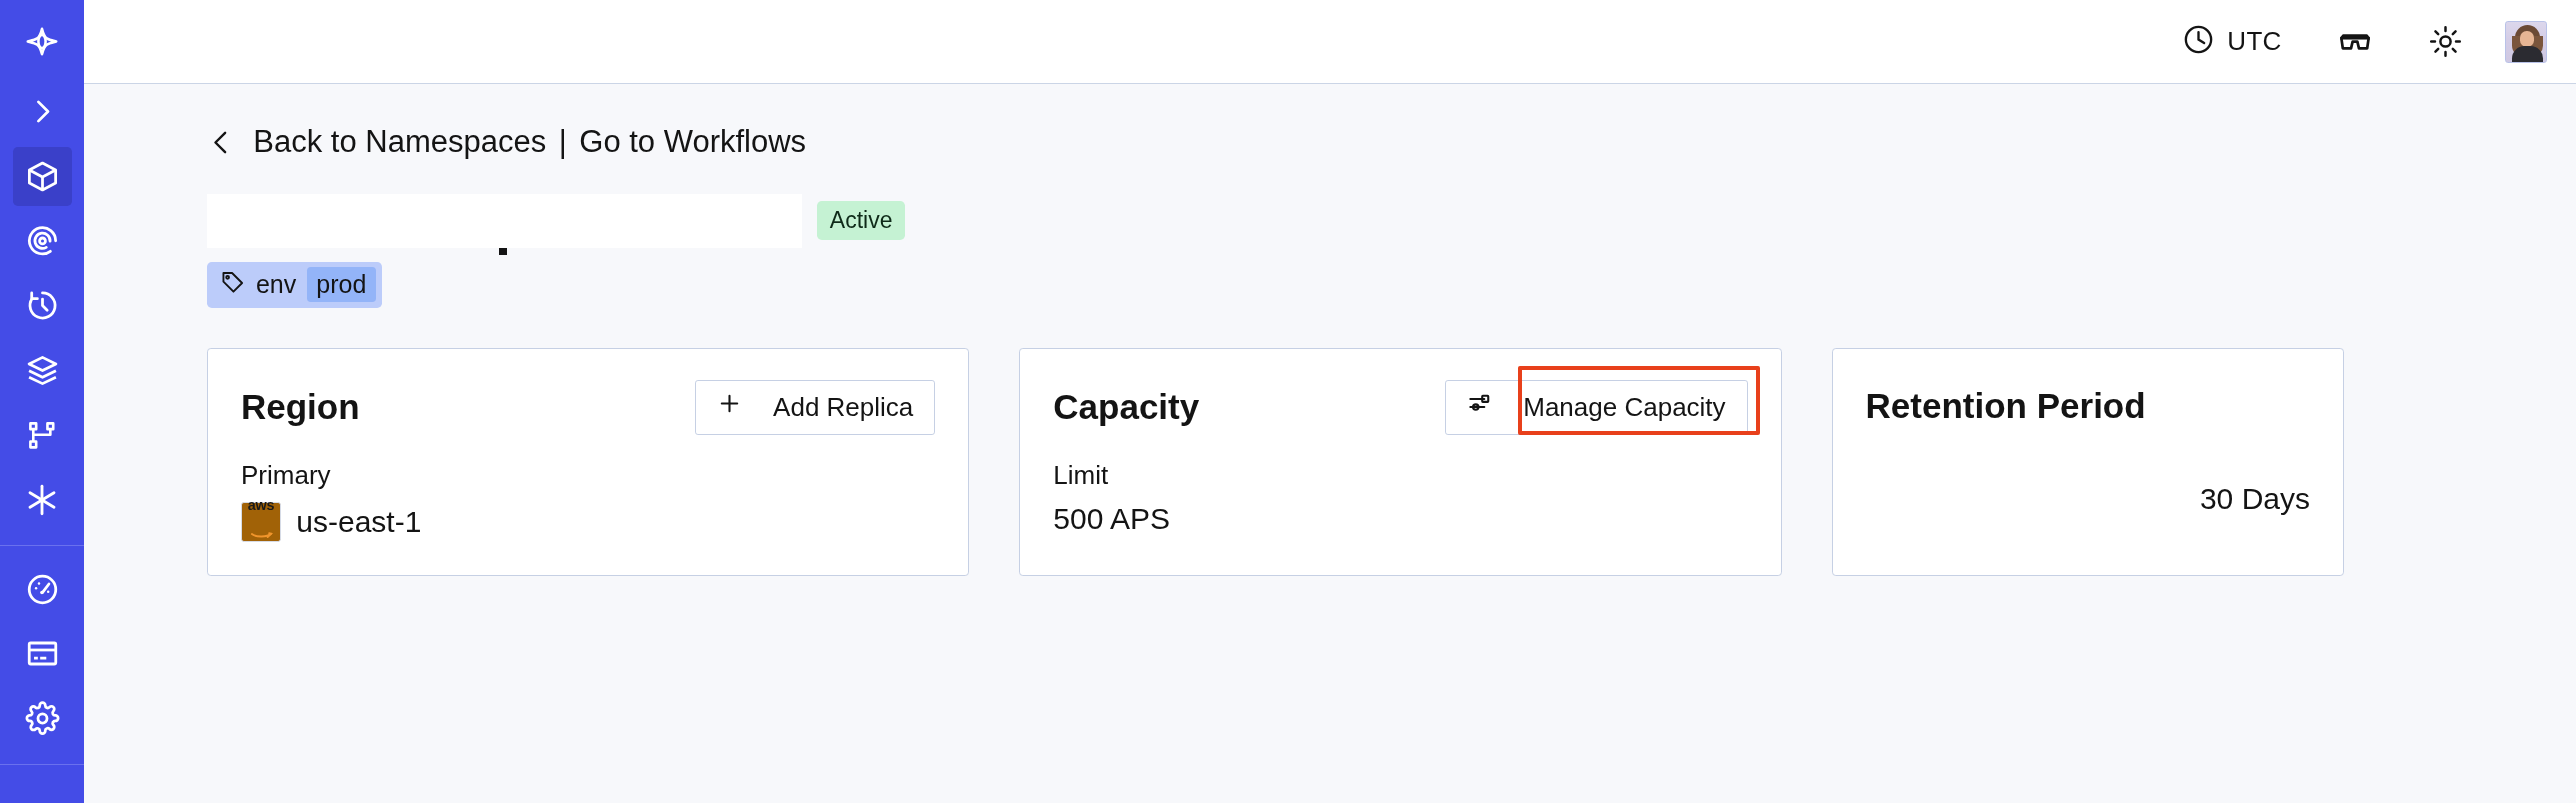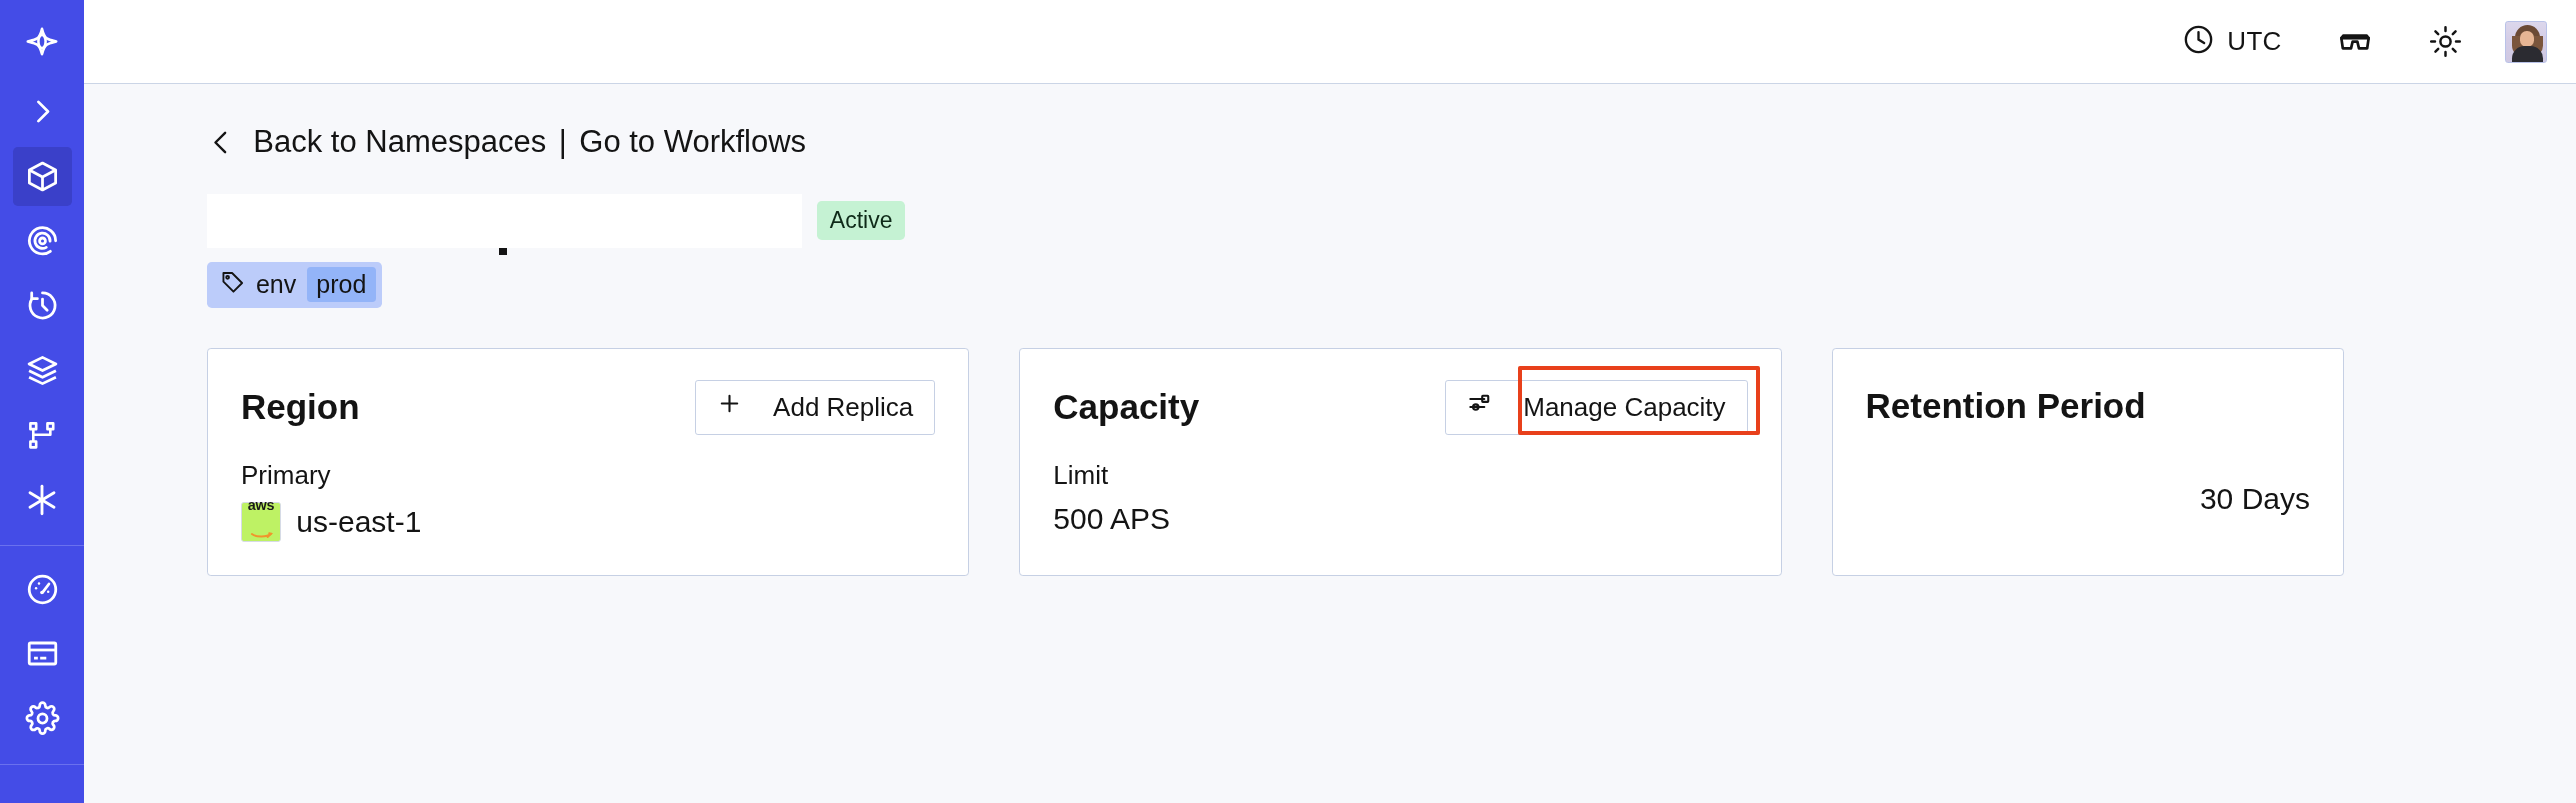--- a/index.html
+++ b/index.html
@@ -158,7 +158,7 @@
 
   .aws-logo {
     width:40px; height:40px; border:1.9px solid #D6DBE6; border-radius:2.9px;
-    background:#bef264; display:flex; flex-direction:column;
+    background:#a16207; display:flex; flex-direction:column;
     align-items:center; justify-content:center; flex:0 0 40px;
   }
   .aws-txt { font-size:14.4px; font-weight:bold; color:#1A1A1A; line-height:1; letter-spacing:-0.3px; }

